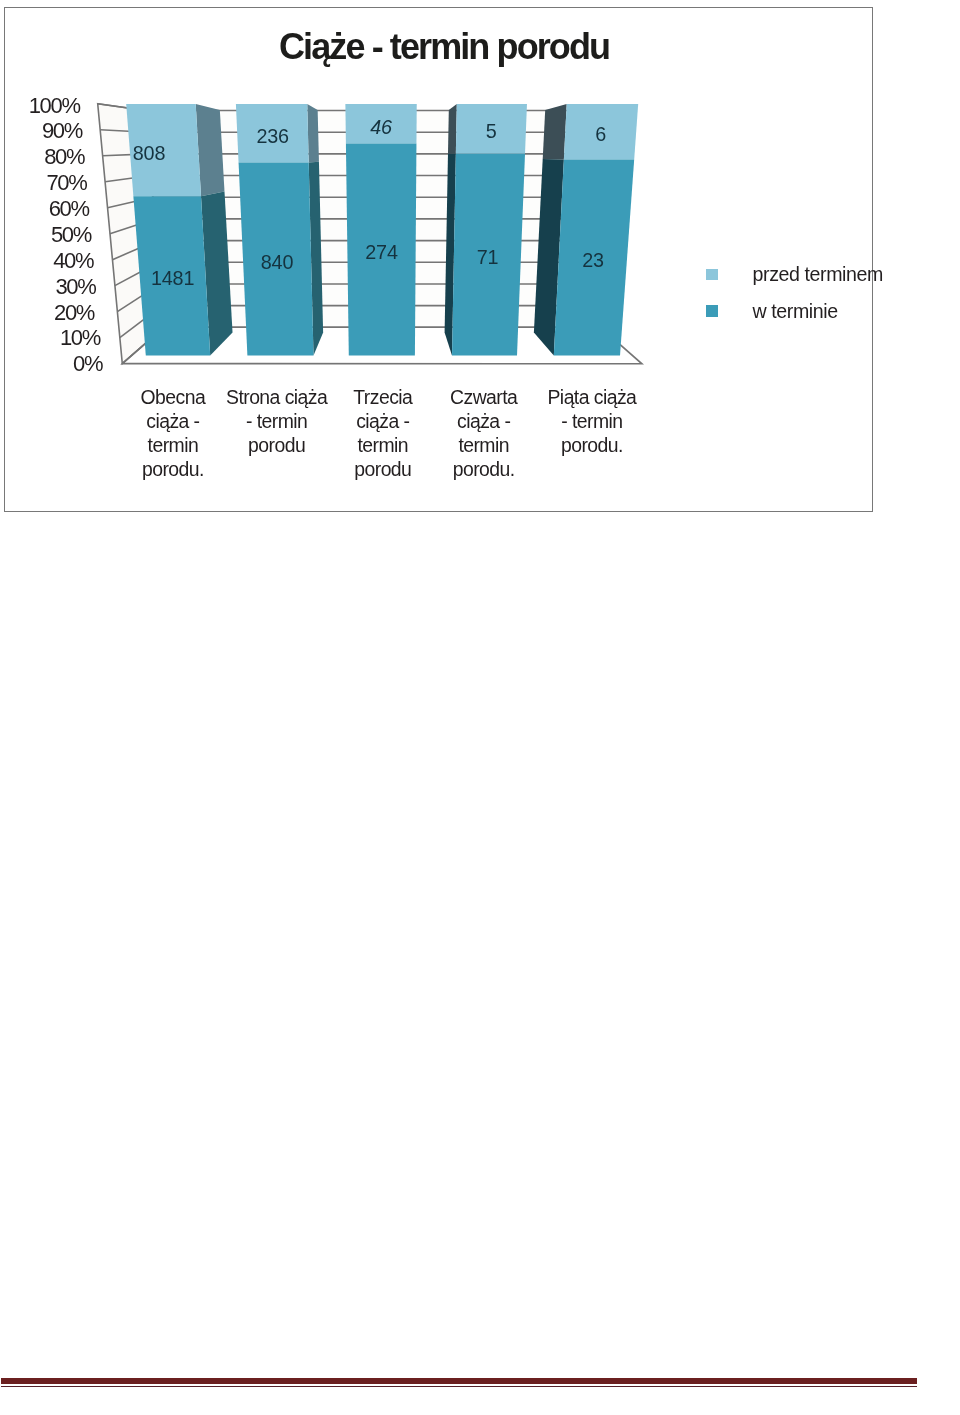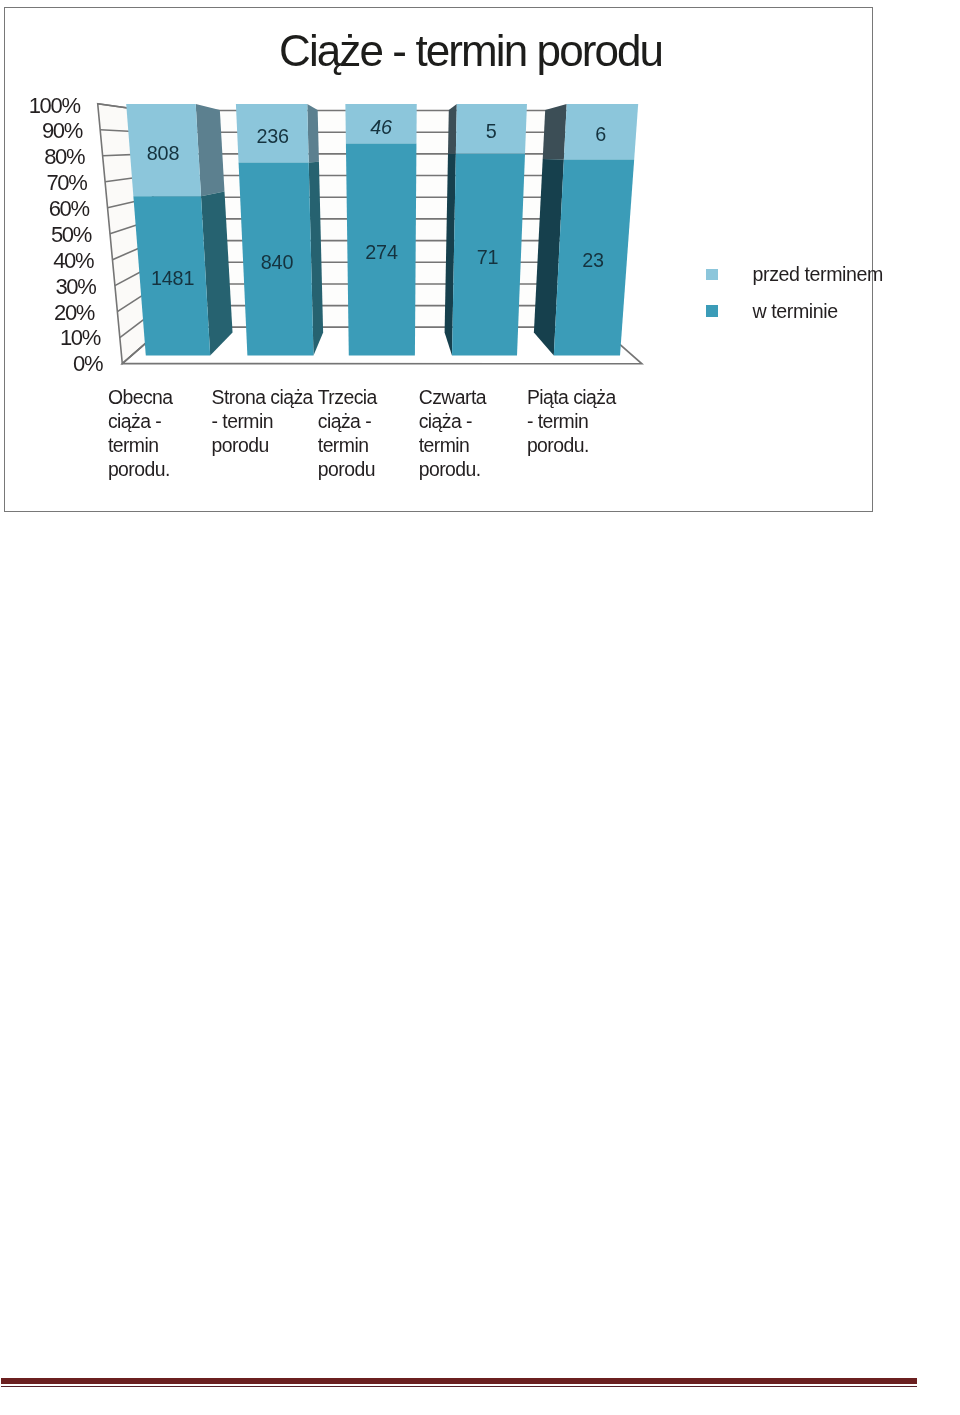--- a/index.html
+++ b/index.html
@@ -14,7 +14,7 @@
   .chartsvg{position:absolute;left:0;top:0;pointer-events:none;}
 
   .ctext{position:absolute;white-space:nowrap;color:#1d1d1b;}
-  .chart-title{font-size:44px;font-weight:normal;letter-spacing:-1.9px;}
+  .chart-title{font-size:36px;font-weight:bold;letter-spacing:-1.9px;}
   .ytick{font-size:22px;letter-spacing:-1.35px;text-align:right;color:#231f20;}
   .dlabel{font-size:19.8px;letter-spacing:-0.2px;color:#15333f;text-align:center;}
   .catlabel{font-size:19.4px;letter-spacing:-0.55px;color:#231f20;line-height:24.2px;}

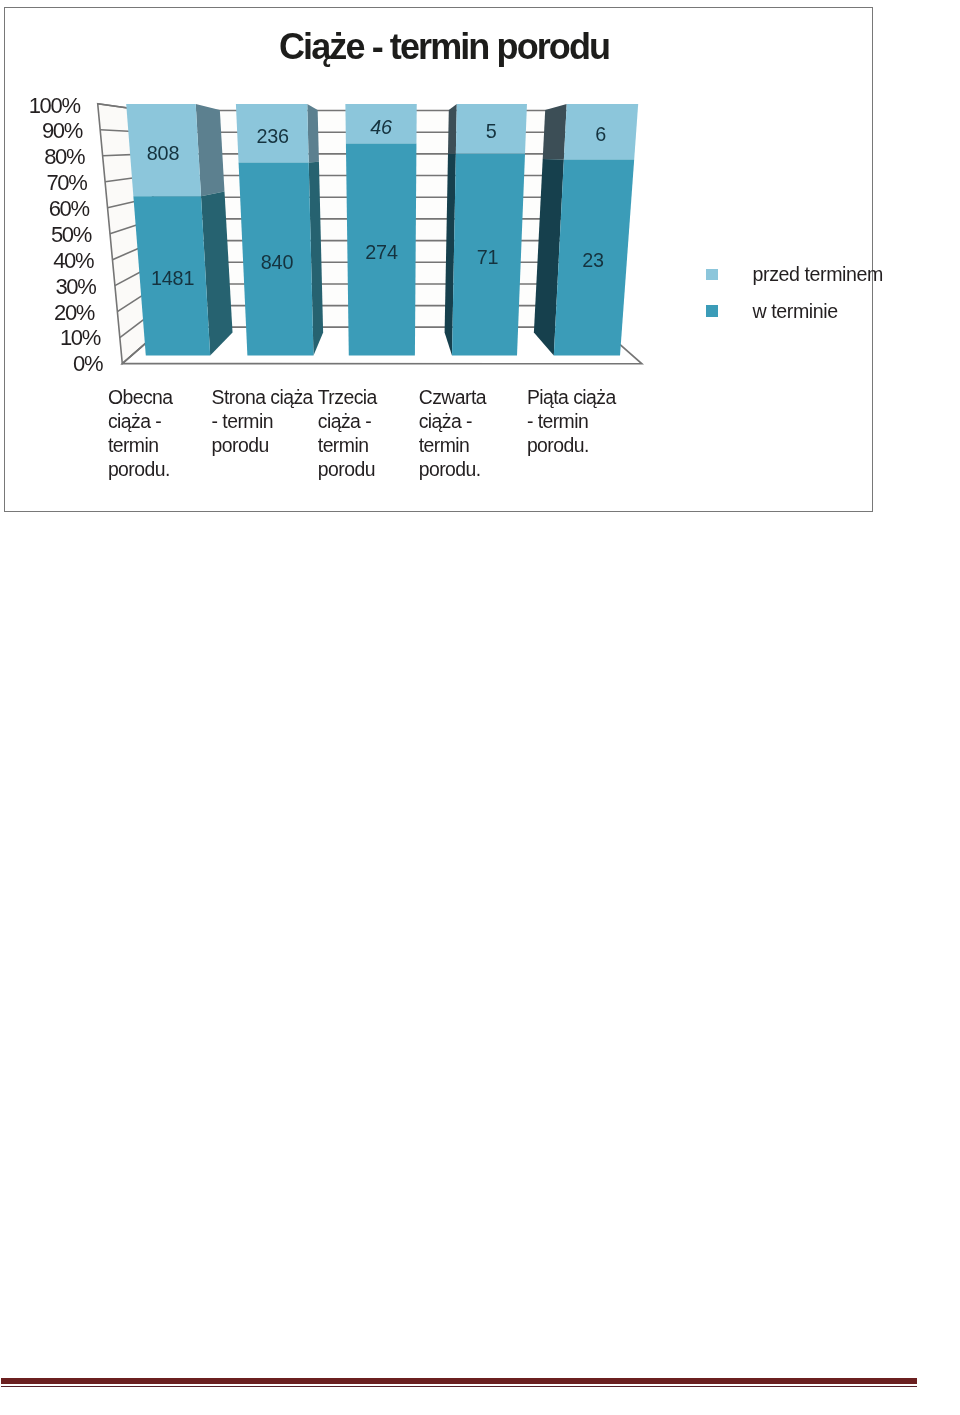--- a/index.html
+++ b/index.html
@@ -109,7 +109,7 @@
   <div class="ctext ytick" style="right: 866px; top: 299.5px; text-align: center;">20%</div>
   <div class="ctext ytick" style="right: 860.1px; top: 325.3px;">10%</div>
   <div class="ctext ytick" style="right: 857.9px; top: 351.2px;">0%</div>
-  <div class="ctext dlabel" style="width: 60px; margin-left: -30px; left: 163px; top: 141.6px;">808</div>
+  <div class="ctext dlabel" style="width: 60px; margin-left: -30px; left: 149px; top: 141.6px;">808</div>
   <div class="ctext dlabel" style="width: 60px; margin-left: -30px; left: 172.6px; top: 267.4px;">1481</div>
   <div class="ctext dlabel" style="width: 60px; margin-left: -30px; left: 272.6px; top: 124.8px;">236</div>
   <div class="ctext dlabel" style="width: 60px; margin-left: -30px; left: 277px; top: 250.6px;">840</div>

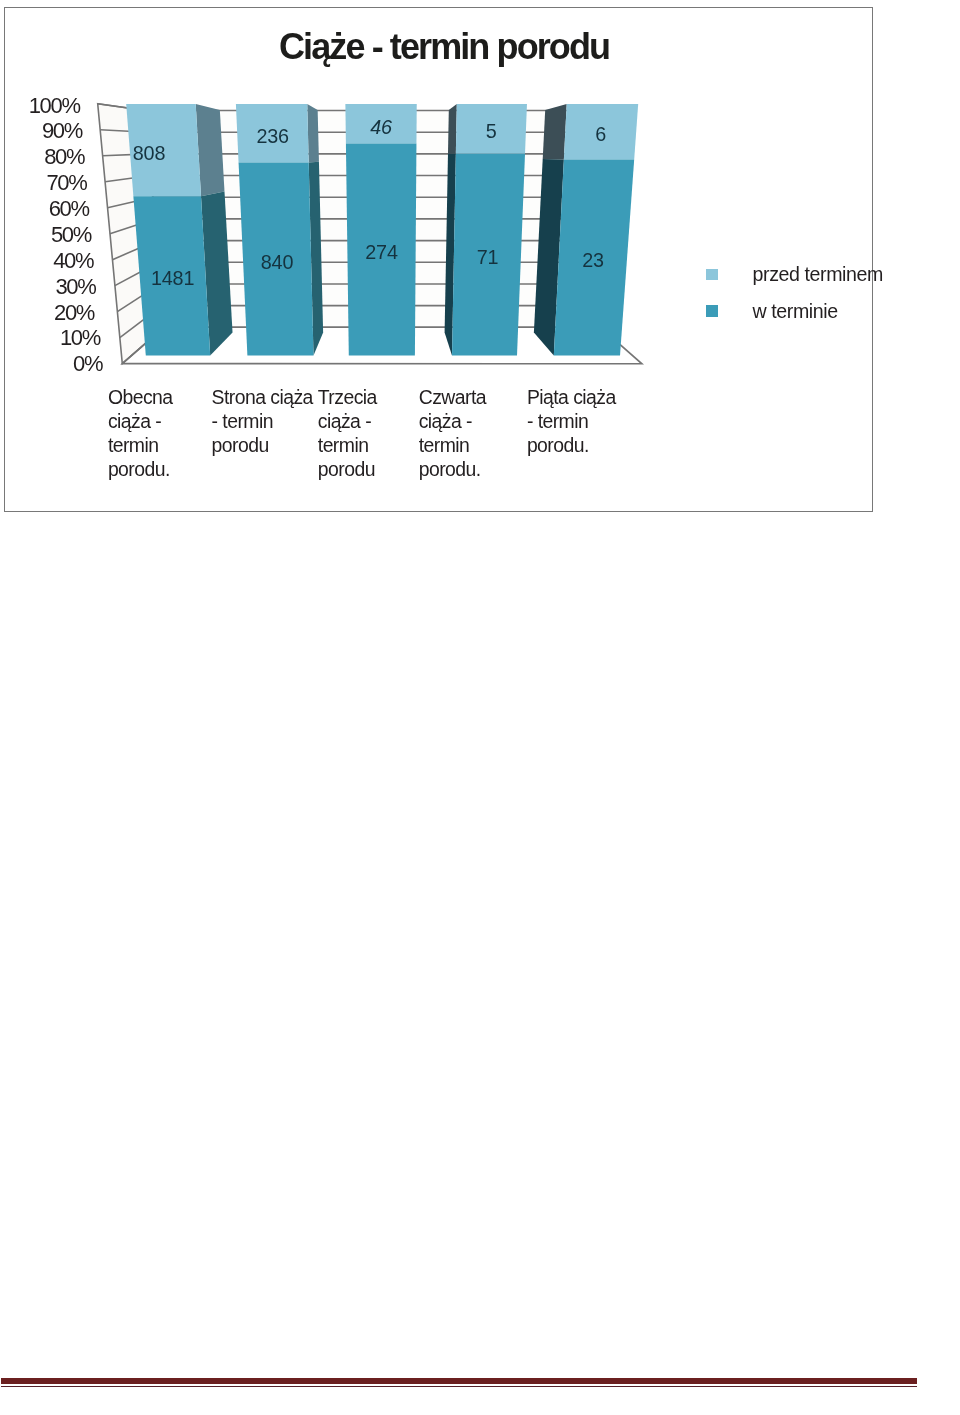--- a/index.html
+++ b/index.html
@@ -17,7 +17,7 @@
   .chart-title{font-size:36px;font-weight:bold;letter-spacing:-1.9px;}
   .ytick{font-size:22px;letter-spacing:-1.35px;text-align:right;color:#231f20;}
   .dlabel{font-size:19.8px;letter-spacing:-0.2px;color:#15333f;text-align:center;}
-  .catlabel{font-size:19.4px;letter-spacing:-0.55px;color:#231f20;line-height:24.2px;}
+  .catlabel{font-size:19.4px;letter-spacing:-0.55px;color:#231f20;text-align:center;line-height:24.2px;}
   .legend-item{position:absolute;font-size:19.6px;letter-spacing:-0.42px;color:#231f20;white-space:nowrap;padding-left:31px;}
   .legend-swatch{position:absolute;width:12px;height:11.5px;}
 

